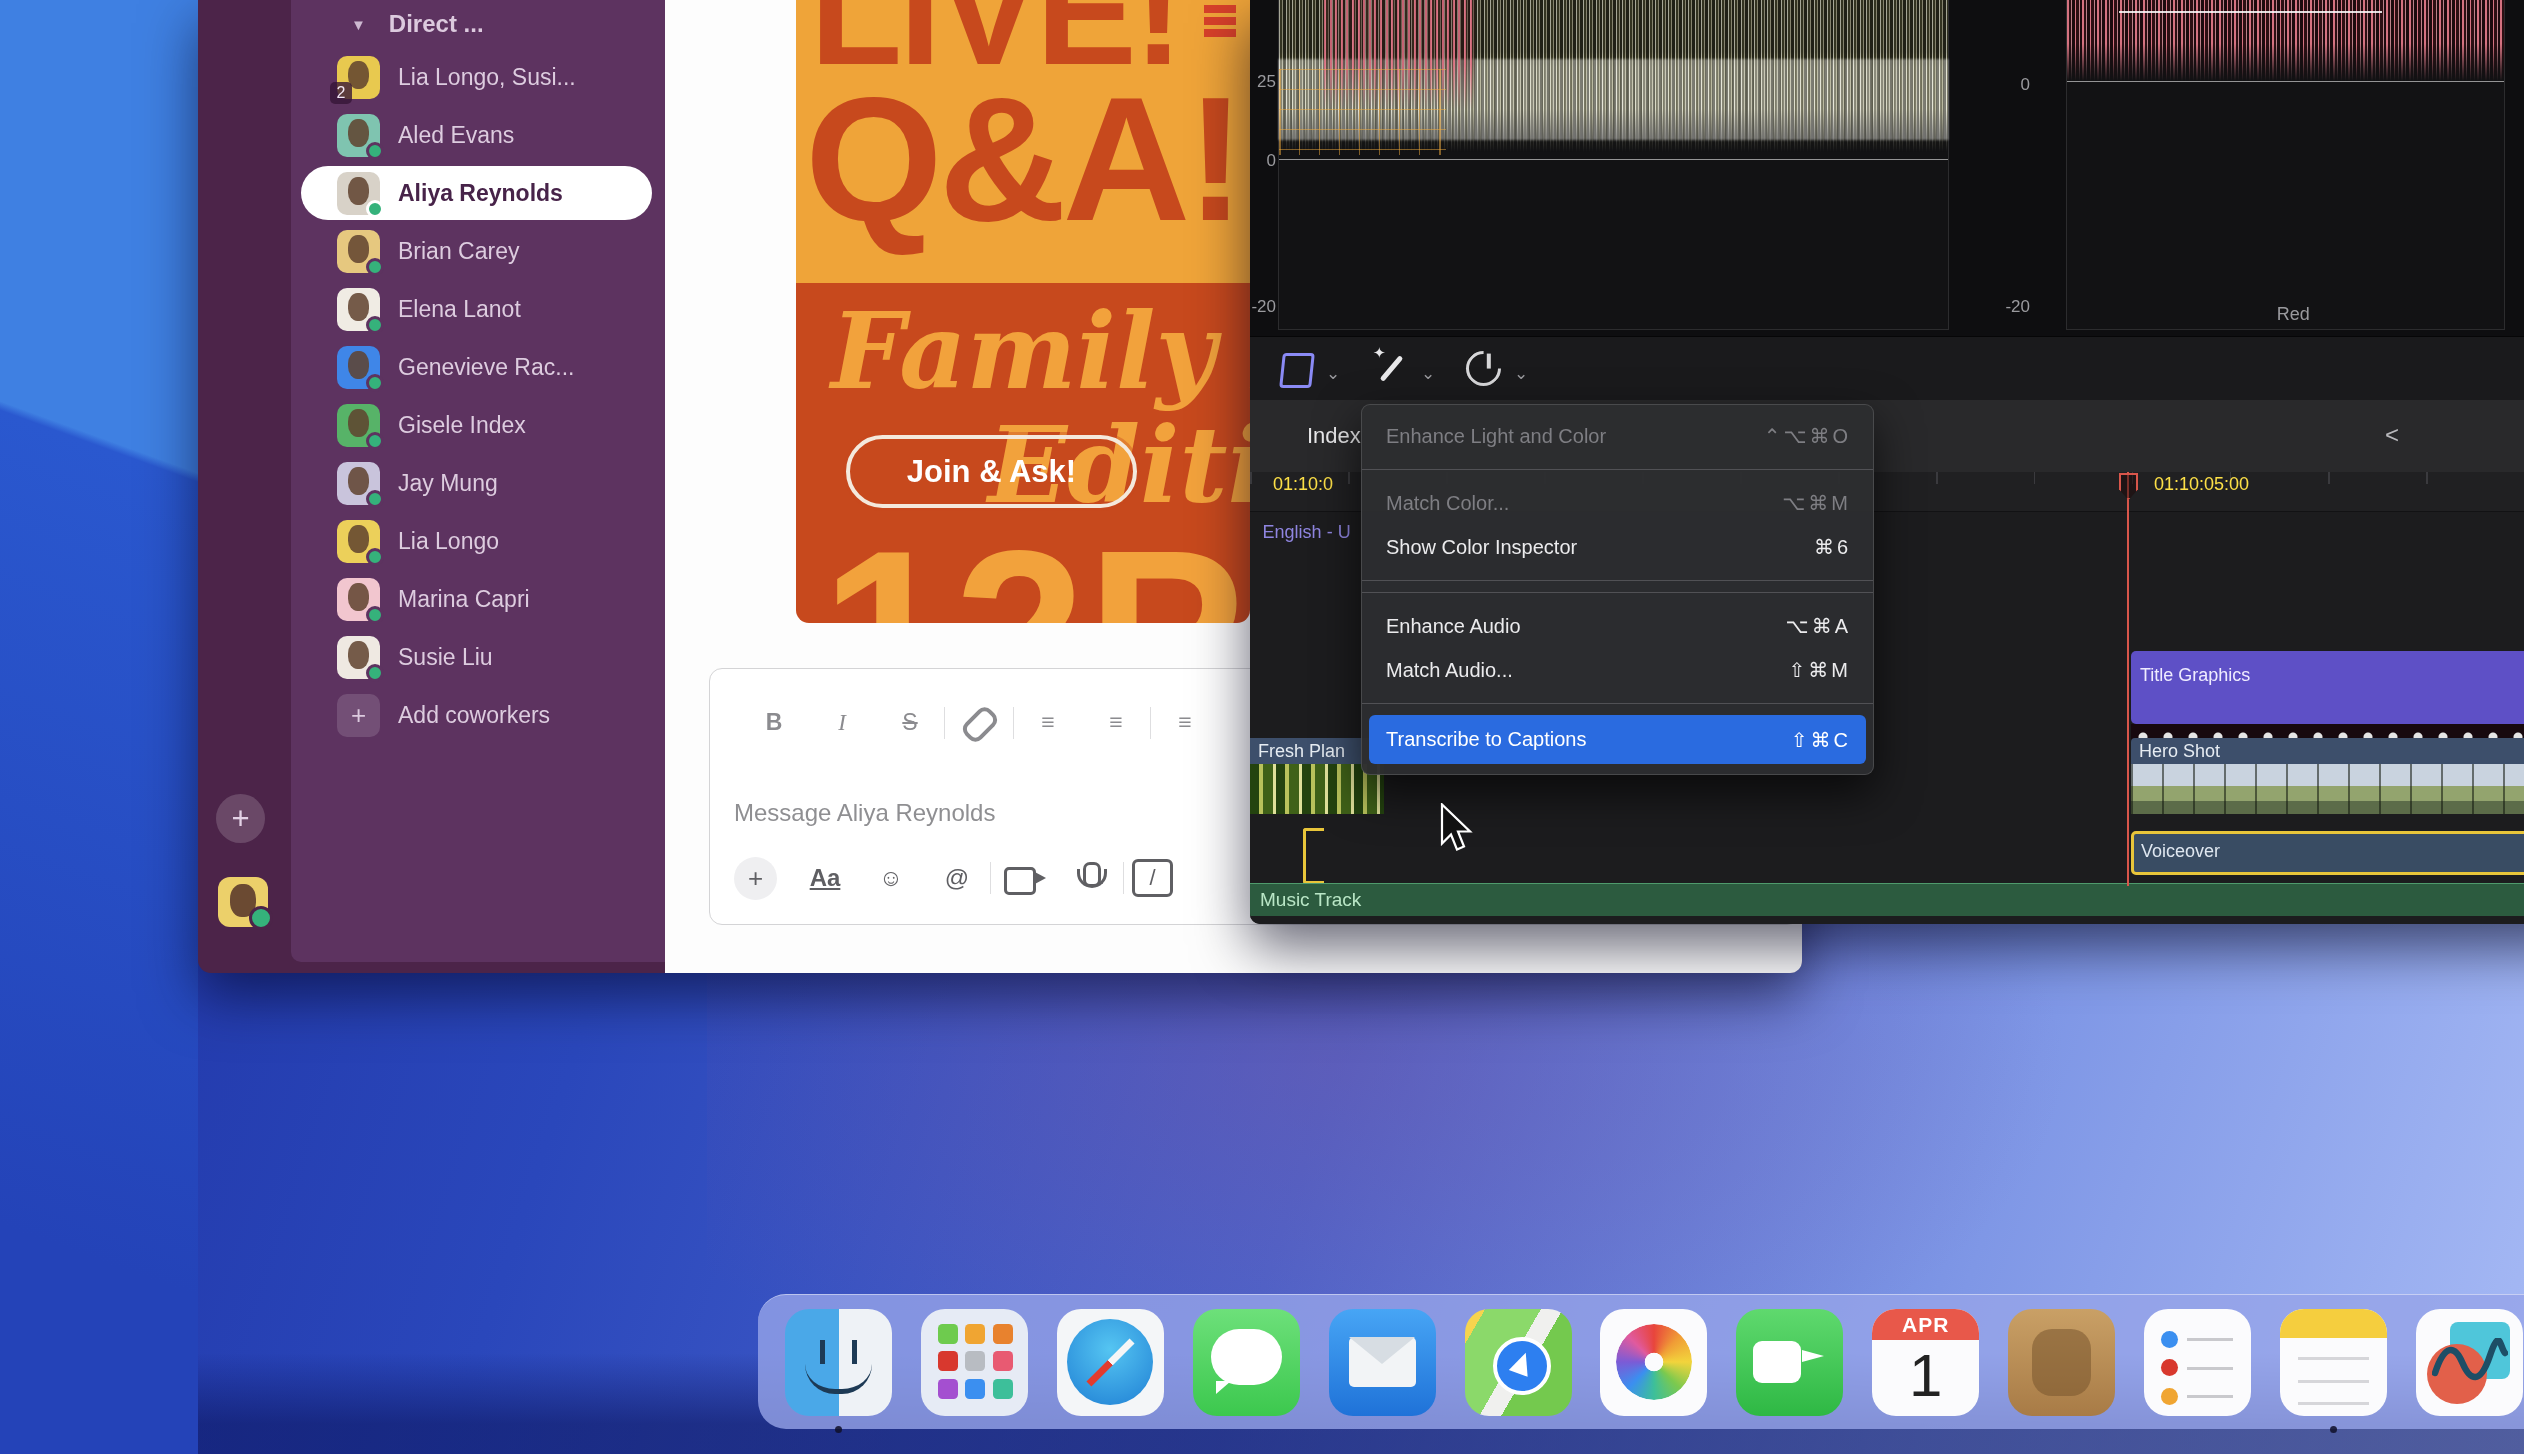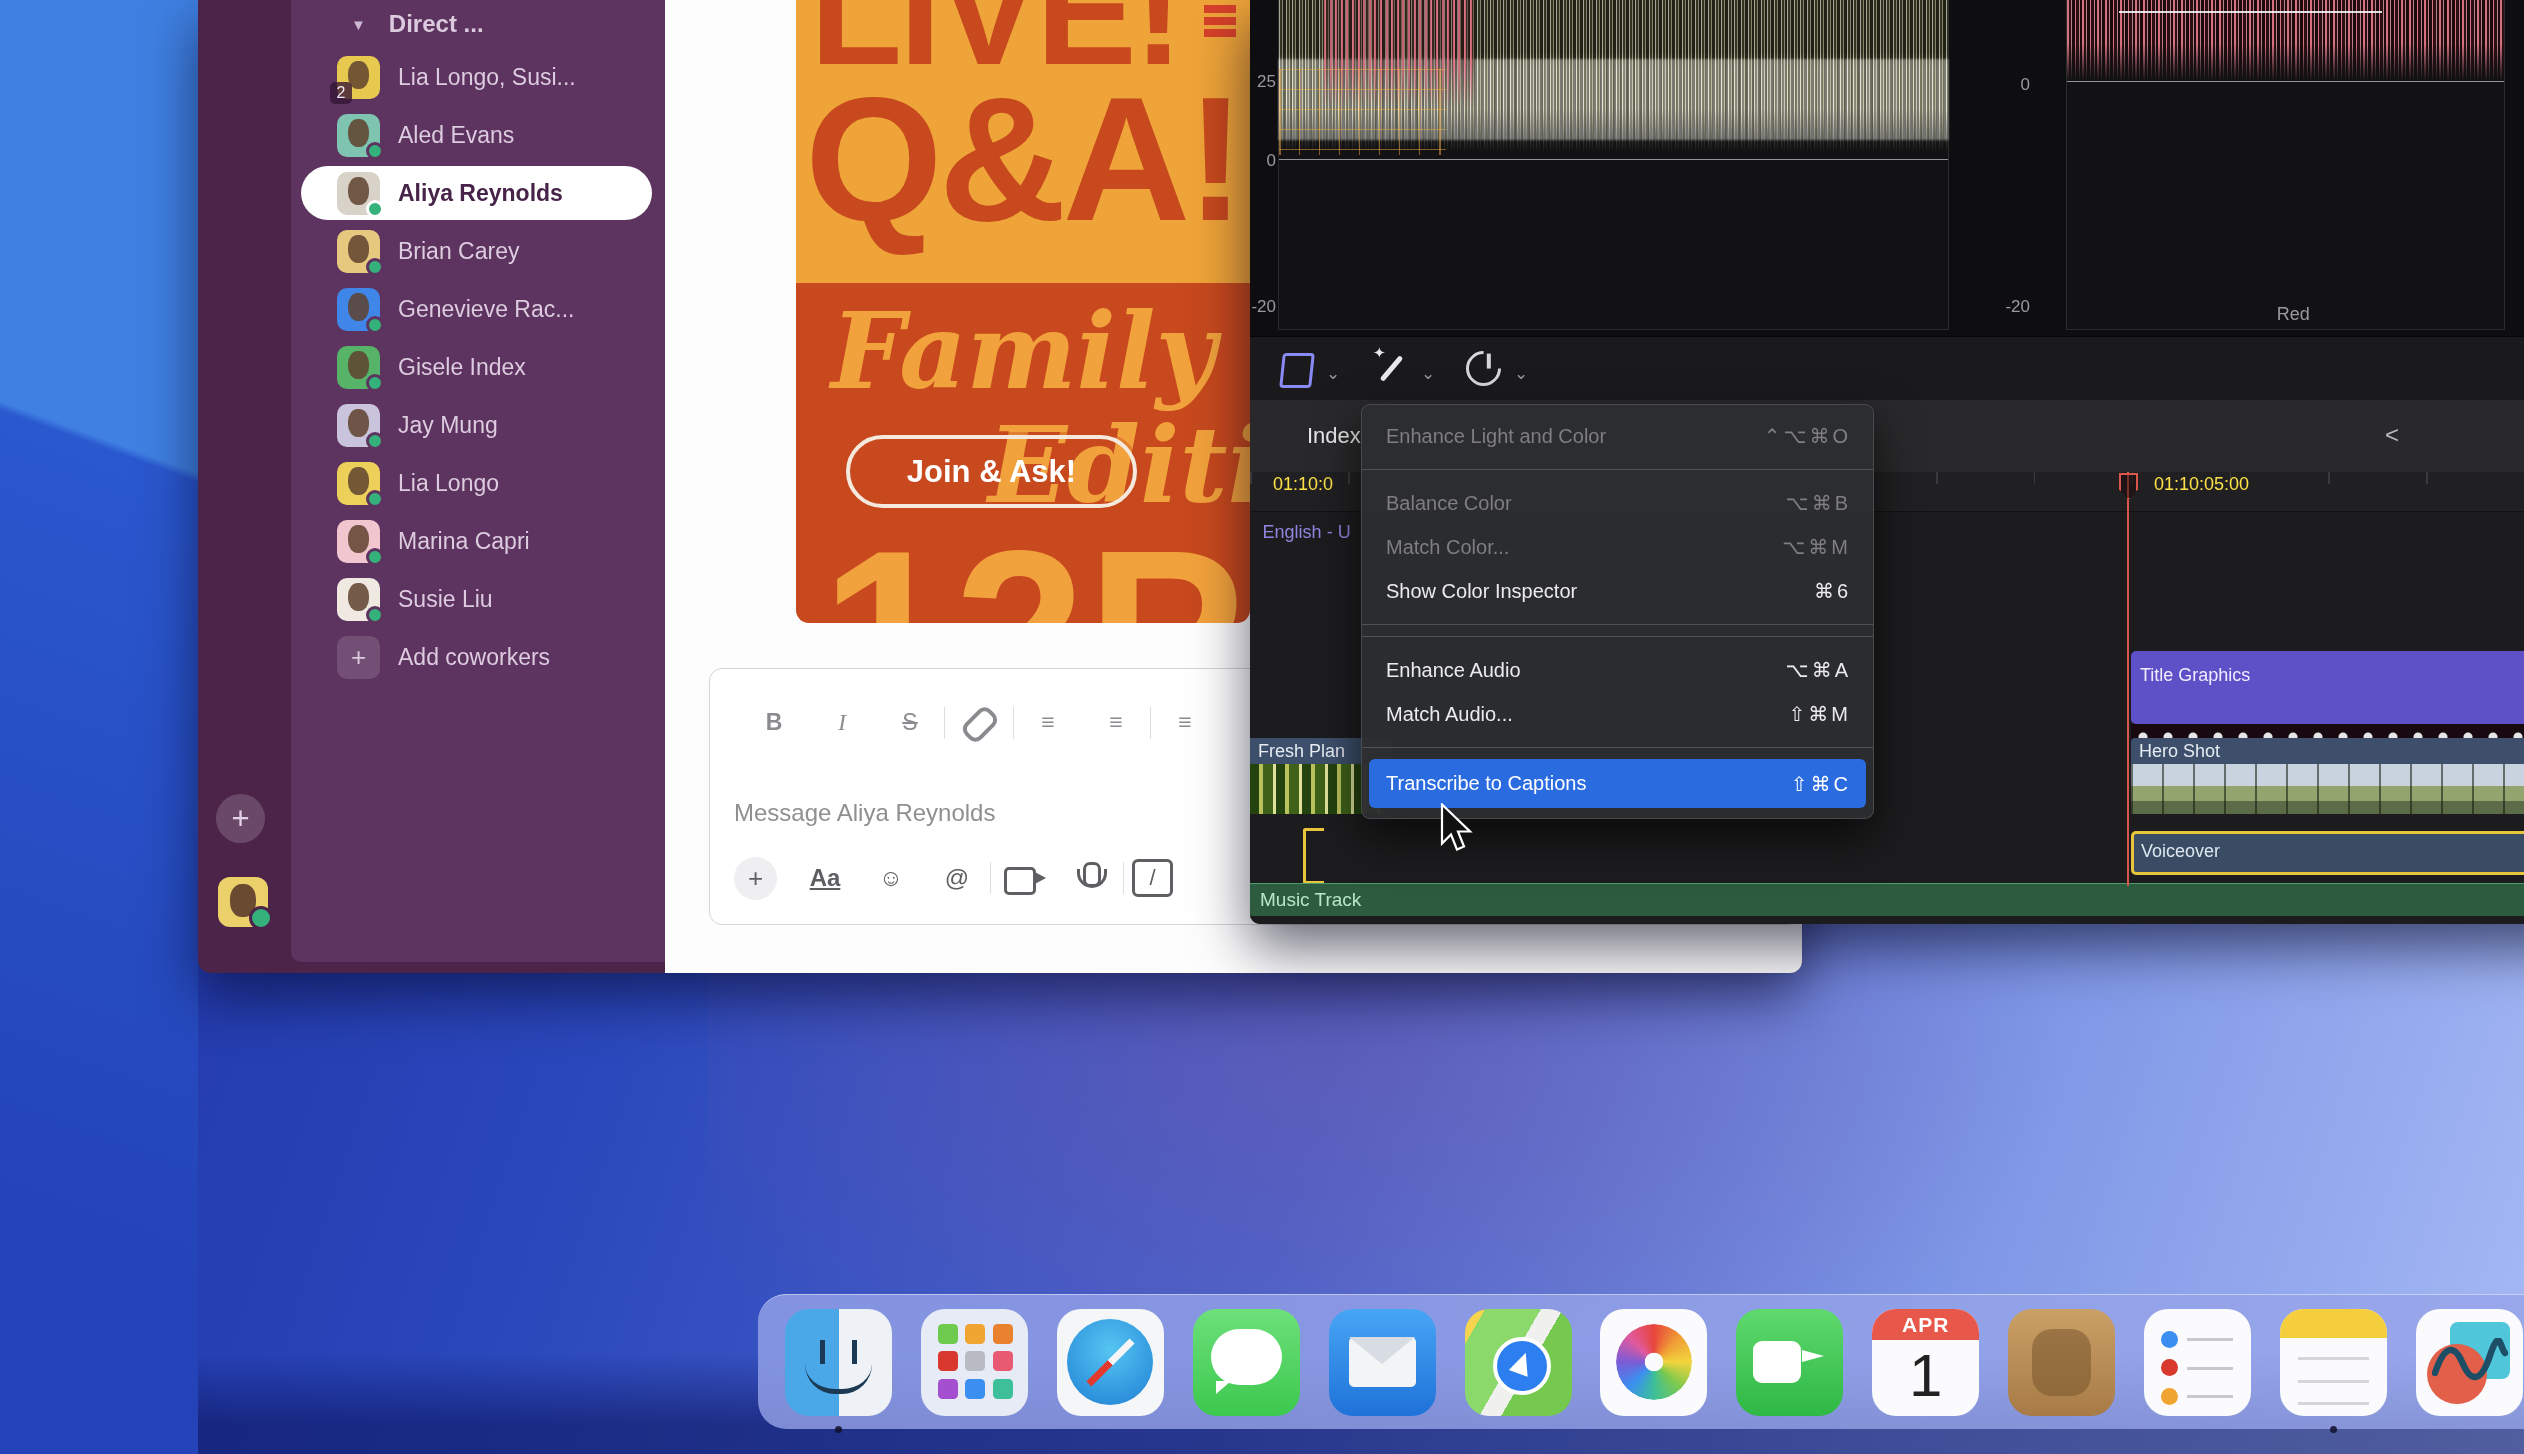--- a/index.html
+++ b/index.html
@@ -323,6 +323,13 @@
             <span class="dm-label">Brian Carey</span>
           </div>
           <div class="dm-row">
+            <span class="dm-avatar" style="background: rgb(240, 236, 228);">
+              <span class="fc"></span>
+              <span class="presence"></span>
+            </span>
+            <span class="dm-label">Elena Lanot</span>
+          </div>
+          <div class="dm-row">
             <span class="dm-avatar" style="background: rgb(63, 134, 232);">
               <span class="fc"></span>
               <span class="presence"></span>

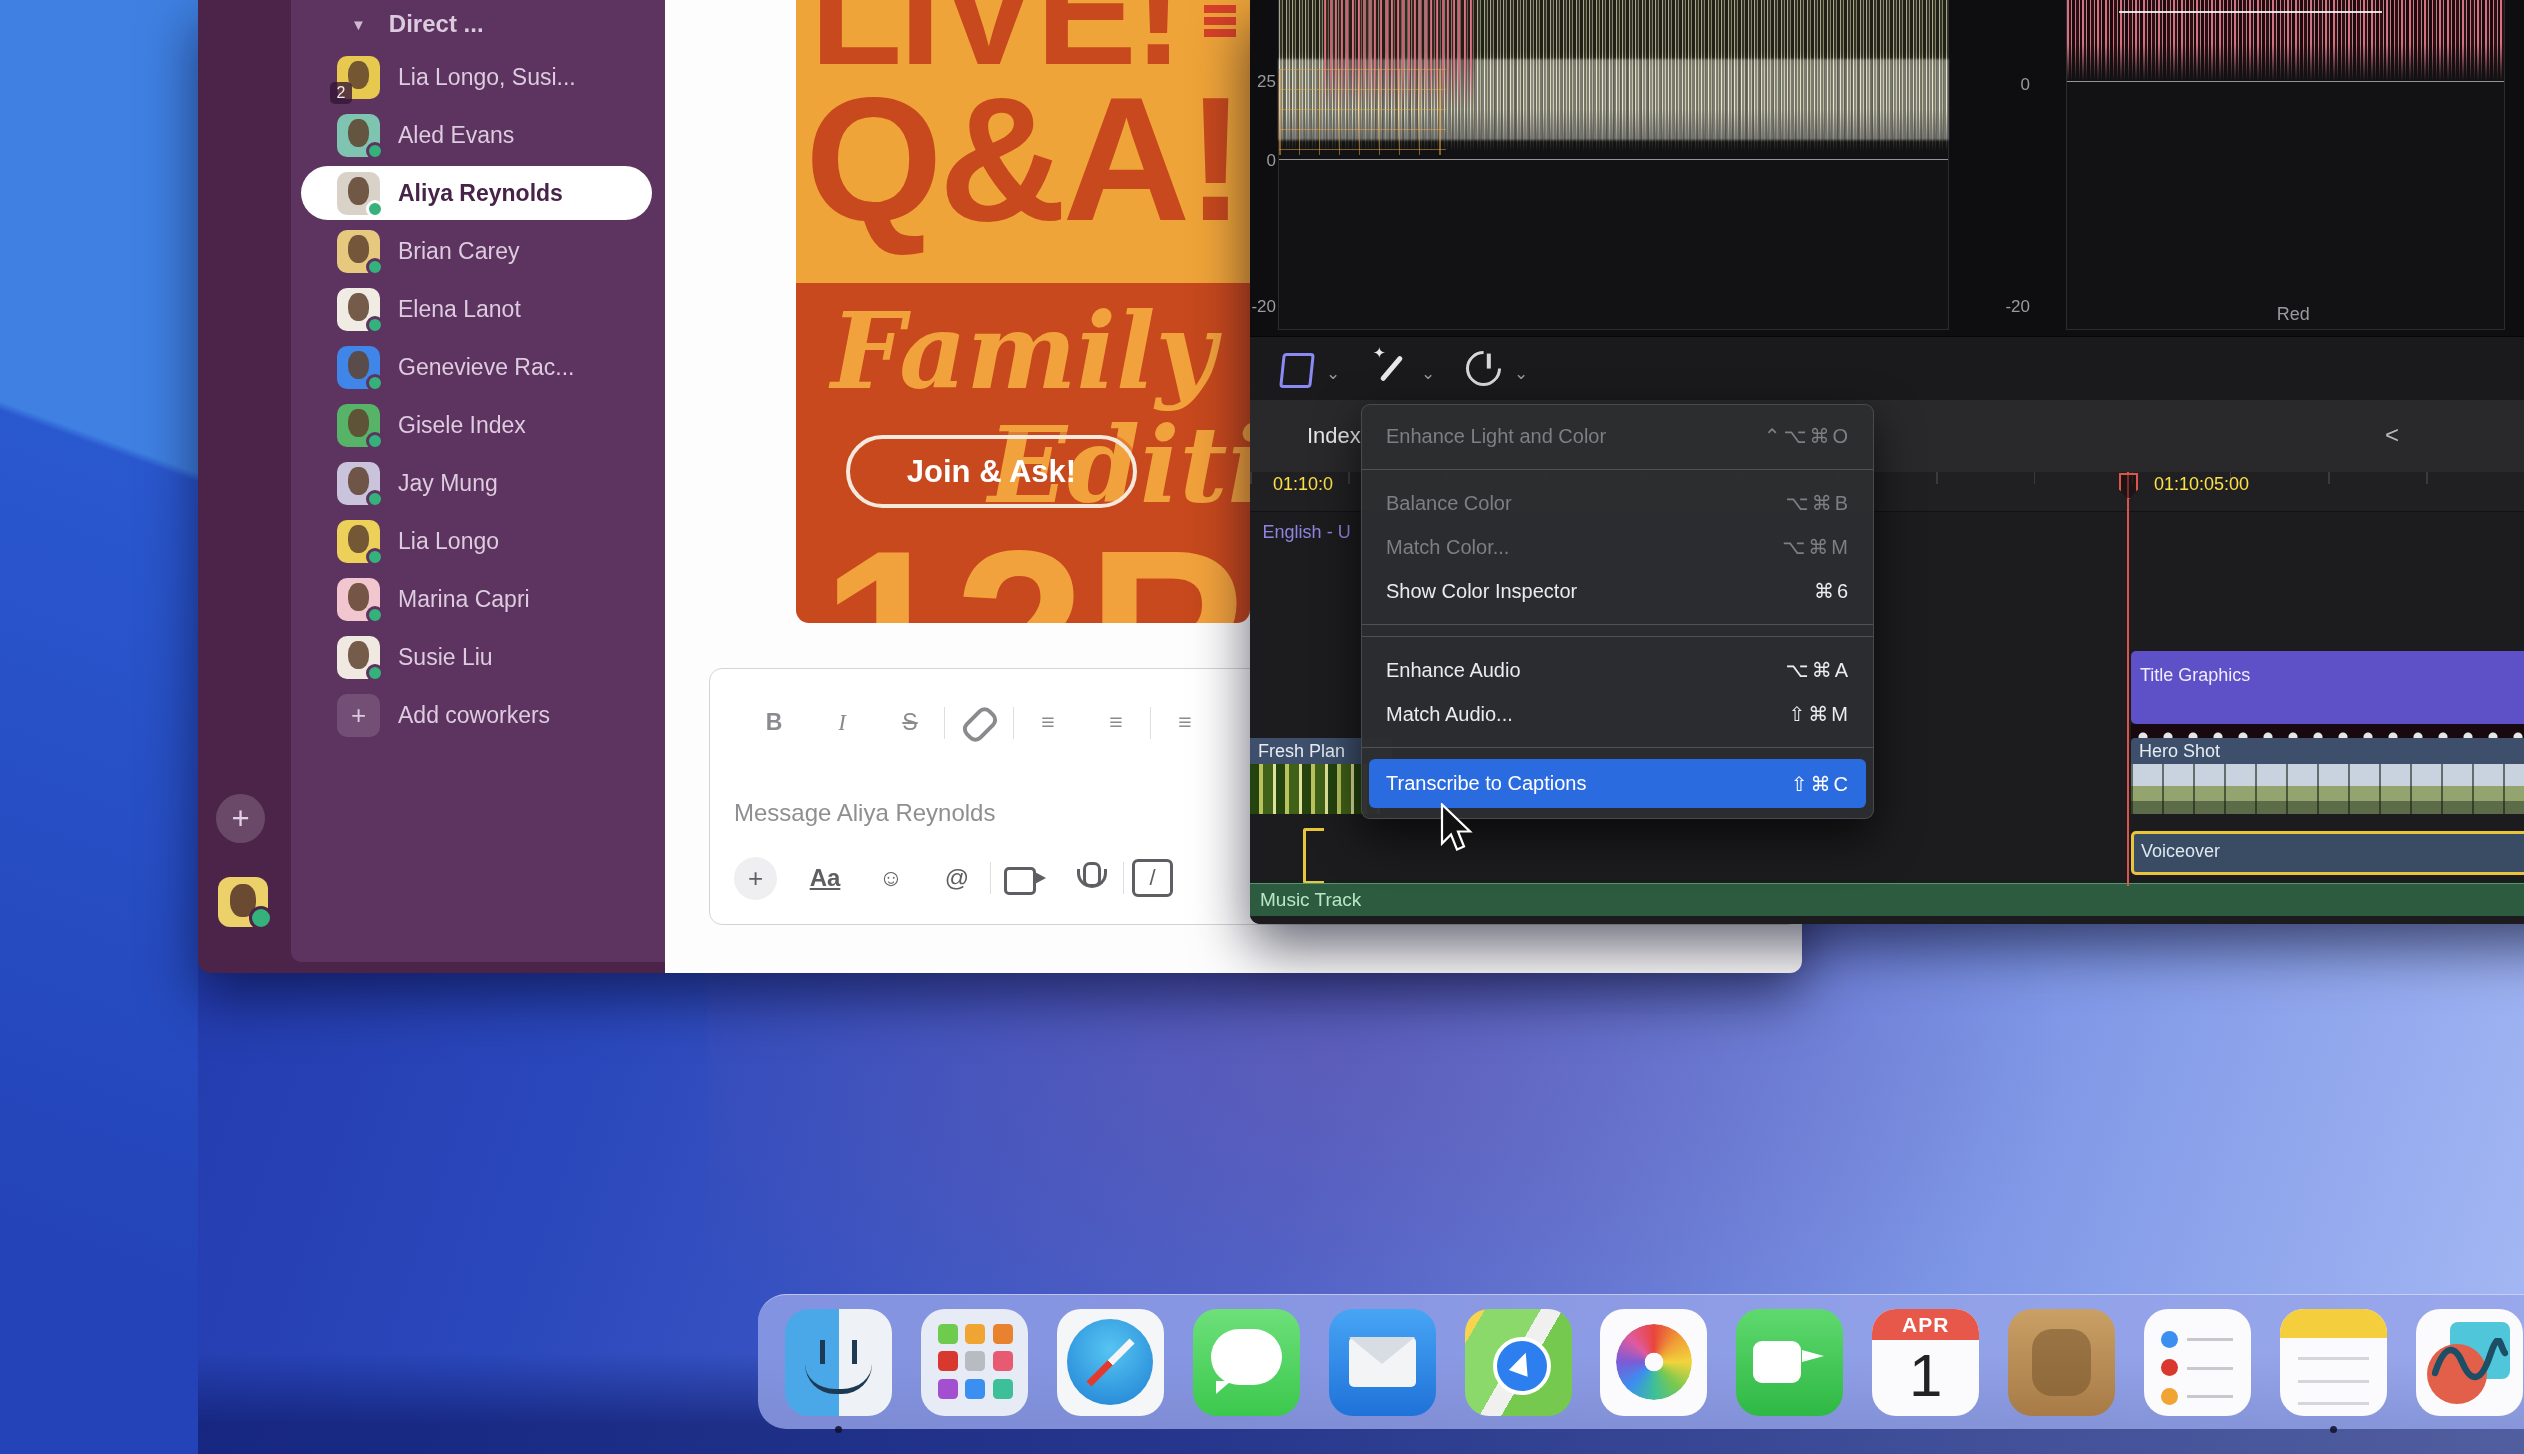--- a/index.html
+++ b/index.html
@@ -495,10 +495,6 @@
         </div>
         <div class="menu-sep"></div>
         <div class="menu-item dis">
-          <span class="mi-label">Balance Color</span>
-          <span class="mi-short">⌥⌘B</span>
-        </div>
-        <div class="menu-item dis">
           <span class="mi-label">Match Color...</span>
           <span class="mi-short">⌥⌘M</span>
         </div>

